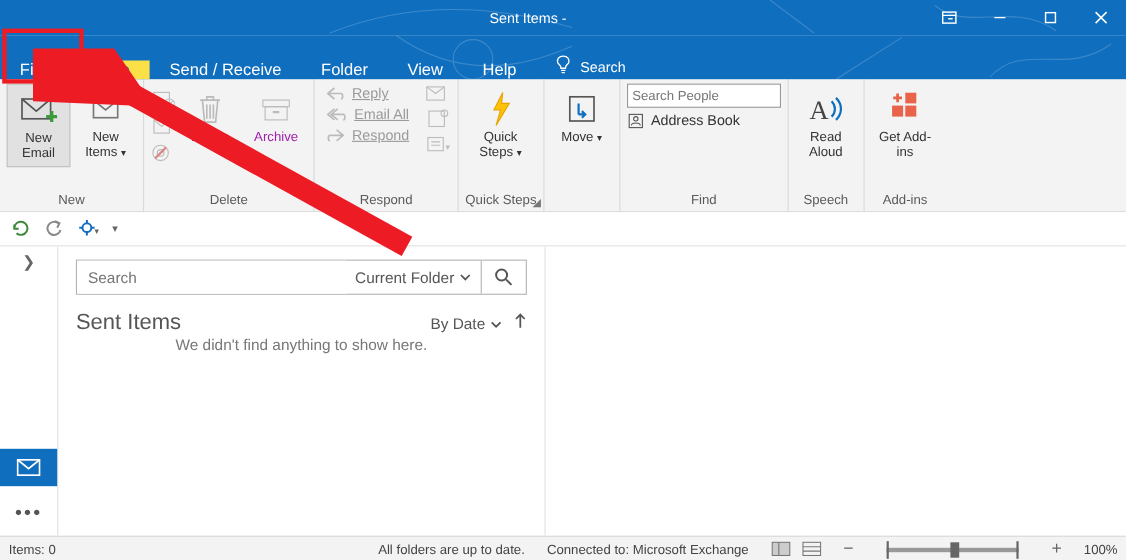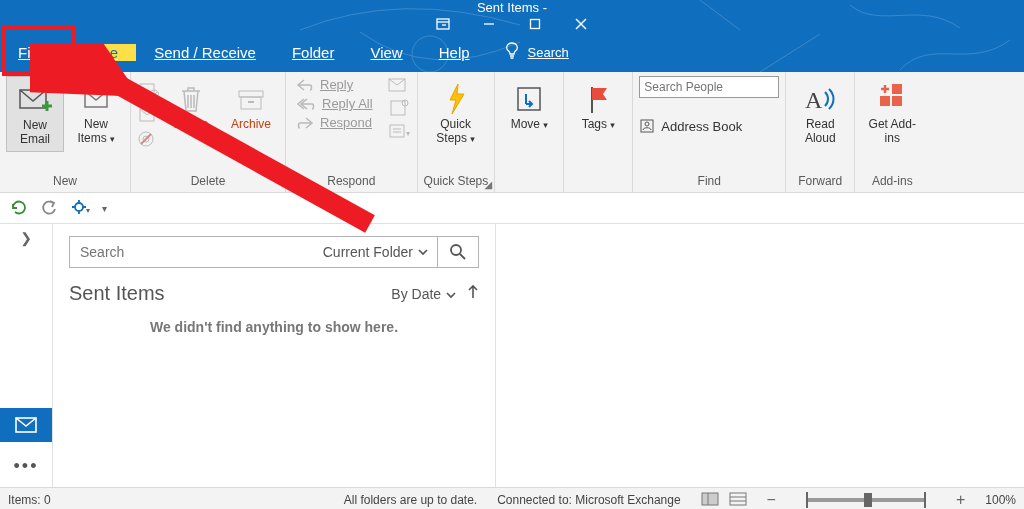--- a/index.html
+++ b/index.html
@@ -13,7 +13,6 @@
     display: flex;
     align-items: center;
     position: relative;
-    flex-direction: column;
   }
   .titlebar .title { flex: 1; text-align: center; font-size: 13px; }
   .win-controls { display: flex; height: 100%; }

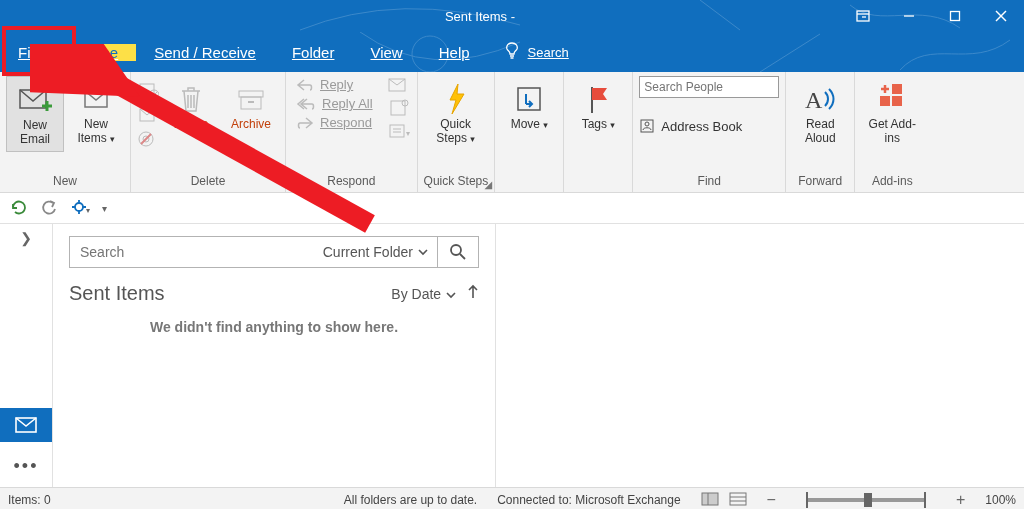--- a/index.html
+++ b/index.html
@@ -24,11 +24,10 @@
     height: 40px;
     background: #106ebe;
     display: flex;
-    align-items: center;
+    align-items: flex-end;
     color: #fff;
     position: relative;
     overflow: visible;
-    text-decoration: underline;
   }
   .menu-tab {
     padding: 0 18px;

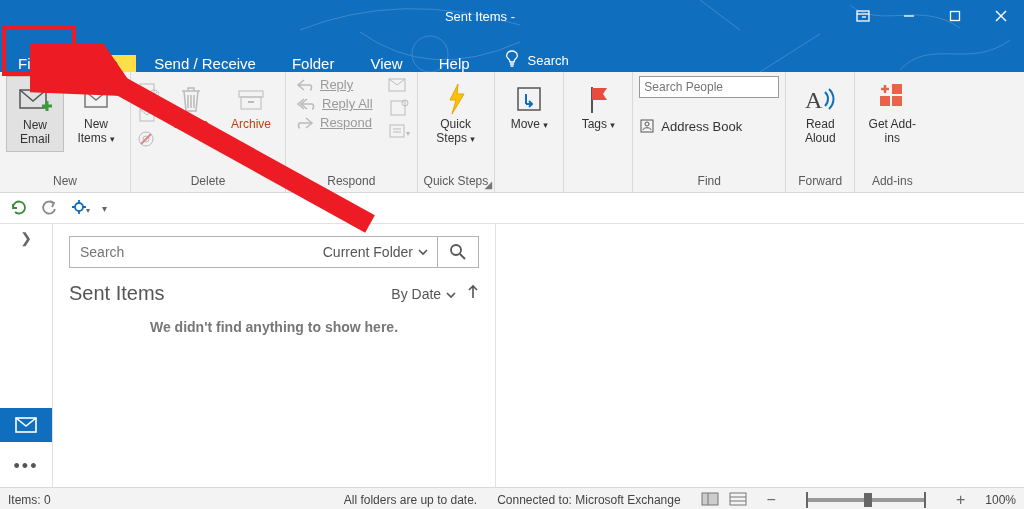--- a/index.html
+++ b/index.html
@@ -80,7 +80,7 @@
   .mid-row { display: flex; align-items: center; gap: 6px; padding: 1px 4px; text-decoration: underline; }
   .mid-row svg { flex-shrink: 0; }
   .dim { color: #c2410c; }
-  .find-col { display: flex; flex-direction: column; gap: 20px; font-size: 13px; }
+  .find-col { display: flex; flex-direction: column; gap: 4px; font-size: 13px; }
   .find-col input { width: 130px; height: 20px; border: 1px solid #999; font-size: 12px; padding: 0 4px; background:#fff;}
   .find-row { display:flex; align-items:center; gap:6px; }
   .launcher { position:absolute; right:2px; bottom:2px; font-size:10px; color:#777; }

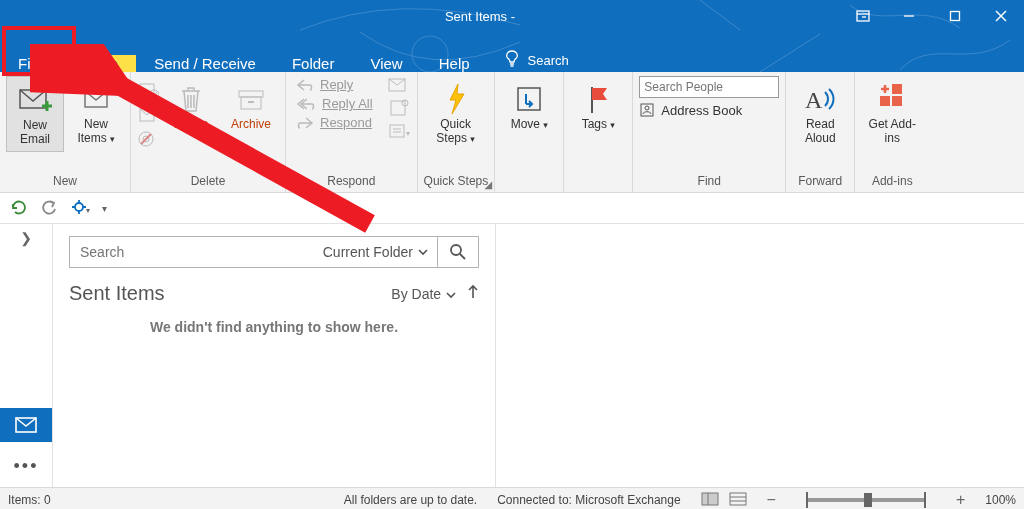--- a/index.html
+++ b/index.html
@@ -298,7 +298,7 @@
           <svg width="20" height="14">
               <path d="M8 2 L2 7 L8 12 M11 2 L5 7 L11 12 M5 7 L16 7 C18 7 18 12 16 12" stroke="#bbb" fill="none" stroke-width="1.5"></path>
             </svg>
-          <span>Reply All</span>
+          <span>Email All</span>
         </div>
         <div class="mid-row">
           <svg width="18" height="14">

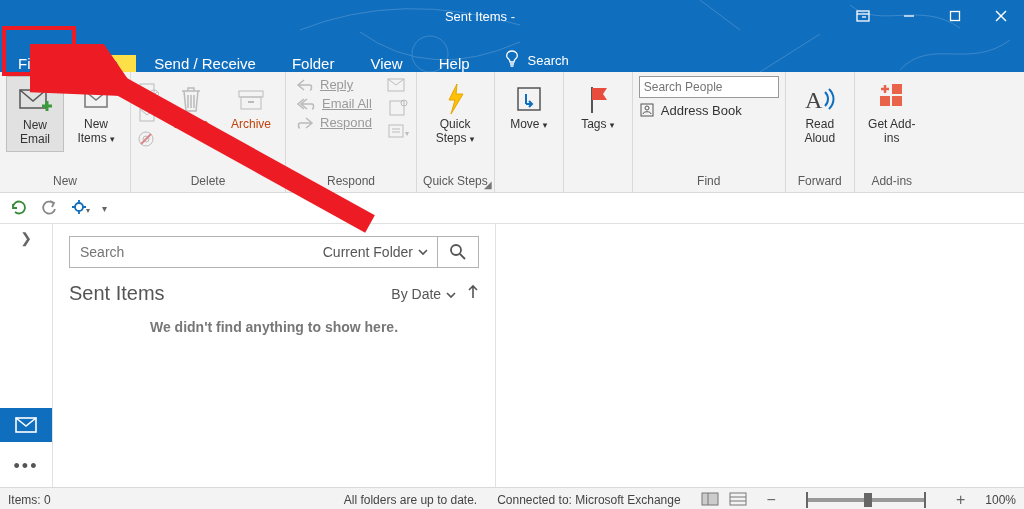--- a/index.html
+++ b/index.html
@@ -82,7 +82,7 @@
   .dim { color: #c2410c; }
   .find-col { display: flex; flex-direction: column; gap: 4px; font-size: 13px; }
   .find-col input { width: 130px; height: 20px; border: 1px solid #999; font-size: 12px; padding: 0 4px; background:#fff;}
-  .find-row { display:flex; align-items:center; gap:6px; }
+  .find-row { display:flex; align-items:flex-start; gap:6px; }
   .launcher { position:absolute; right:2px; bottom:2px; font-size:10px; color:#777; }
 
   

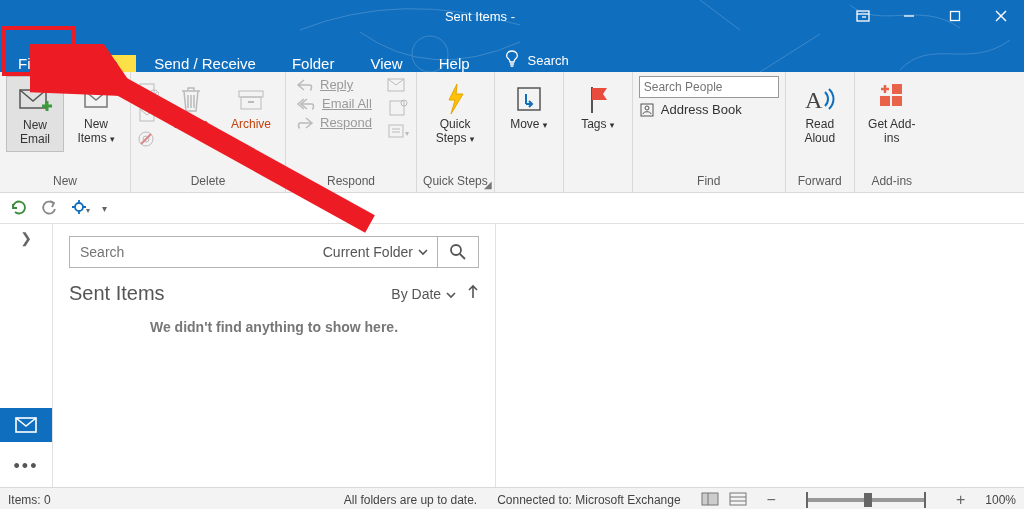--- a/index.html
+++ b/index.html
@@ -79,7 +79,7 @@
   .mid-col { display: flex; flex-direction: column; justify-content: center; gap: 2px; font-size: 13px; color: #9a9a9a; }
   .mid-row { display: flex; align-items: center; gap: 6px; padding: 1px 4px; text-decoration: underline; }
   .mid-row svg { flex-shrink: 0; }
-  .dim { color: #c2410c; }
+  .dim { color: #a21caf; }
   .find-col { display: flex; flex-direction: column; gap: 4px; font-size: 13px; }
   .find-col input { width: 130px; height: 20px; border: 1px solid #999; font-size: 12px; padding: 0 4px; background:#fff;}
   .find-row { display:flex; align-items:flex-start; gap:6px; }

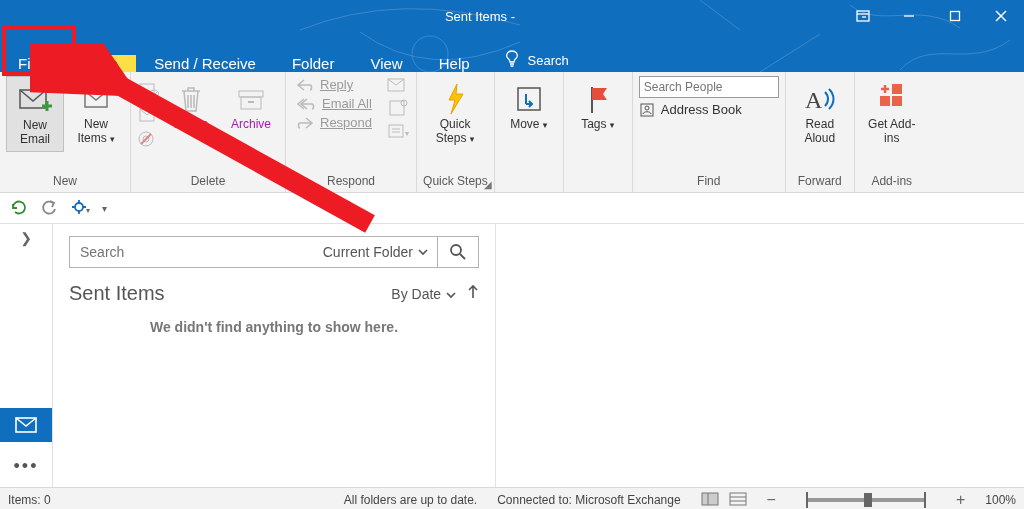--- a/index.html
+++ b/index.html
@@ -357,20 +357,6 @@
     <div class="group-label"></div>
   </div>
 
-  <div class="ribbon-group">
-    <div class="group-content">
-      <div class="big-btn">
-        <div class="icon-slot">
-          <svg width="26" height="32">
-              <line x1="7" y1="4" x2="7" y2="30" stroke="#555" stroke-width="2"></line>
-              <path d="M7 5 L22 5 L18 11 L22 17 L7 17 Z" fill="#e74c3c"></path>
-            </svg>
-        </div>
-        <span><span>Tags</span> <span style="font-size:9px">▾</span></span>
-      </div>
-    </div>
-    <div class="group-label"></div>
-  </div>
 
   <div class="ribbon-group">
     <div class="group-content">

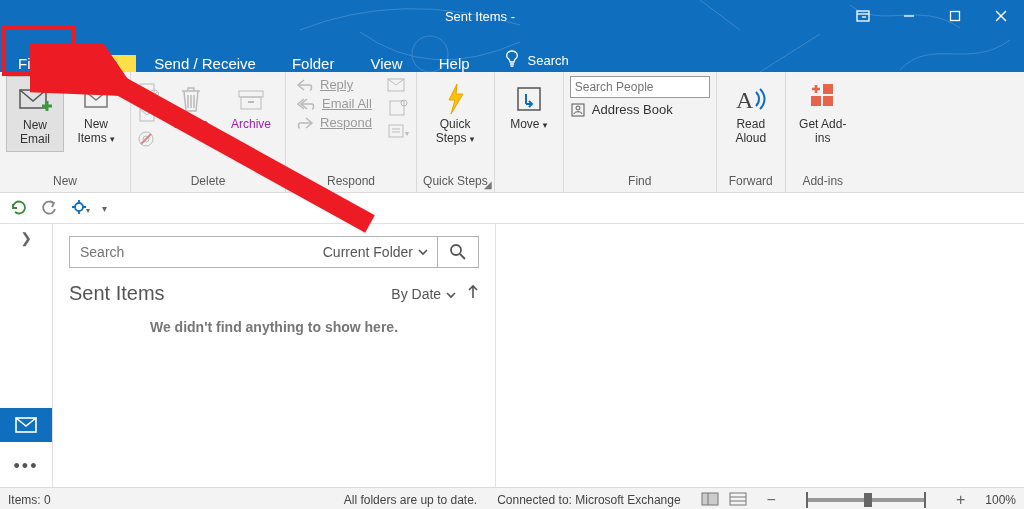--- a/index.html
+++ b/index.html
@@ -387,7 +387,7 @@
         <span>Read Aloud</span>
       </div>
     </div>
-    <div class="group-label">Forward</div>
+    <div class="group-label">Speech</div>
   </div>
 
   <div class="ribbon-group" style="border-right:none">

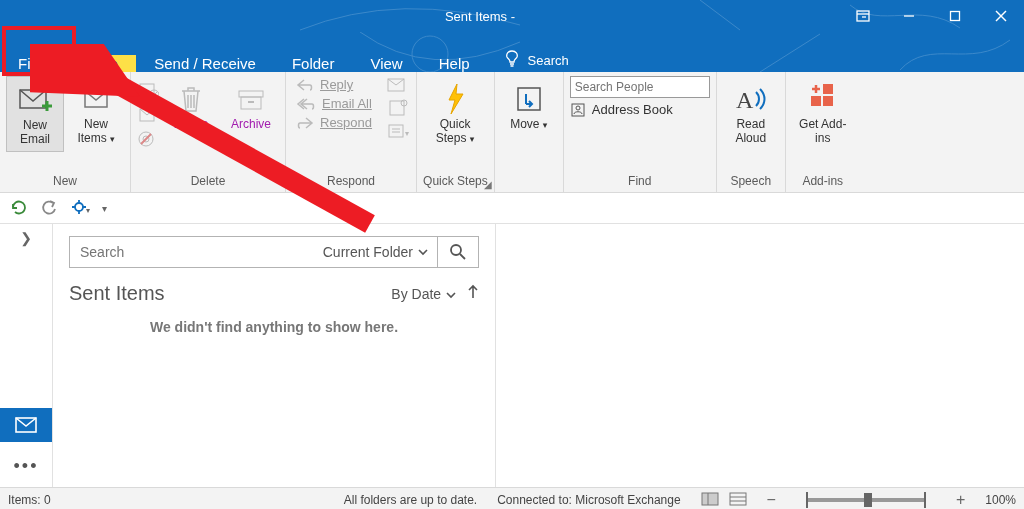--- a/index.html
+++ b/index.html
@@ -120,7 +120,7 @@
   .folder-header { display:flex; align-items:center; justify-content:space-between; margin-top:14px;}
   .folder-title { font-size:20px; color:#555; font-weight:400; }
   .sort { display:flex; align-items:center; gap:10px; color:#555; font-size:14px;}
-  .empty { text-align:center; color:#777; margin-top:14px; font-size:14px;font-weight:bold;}
+  .empty { text-align:center; color:#777; font-size:14px;}
   .reading-pane { flex:1; }
 
   

